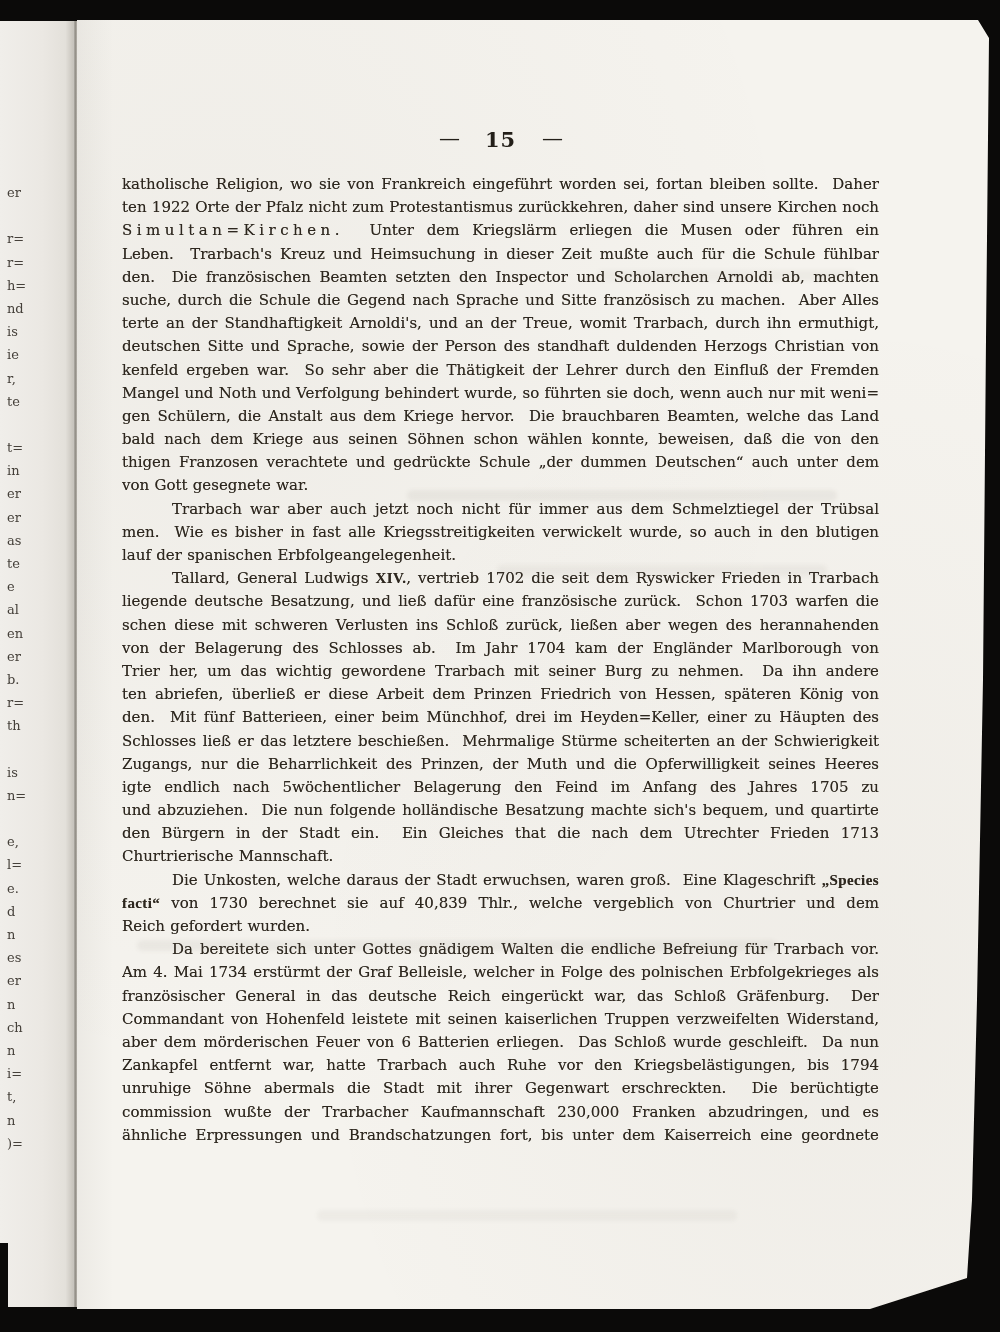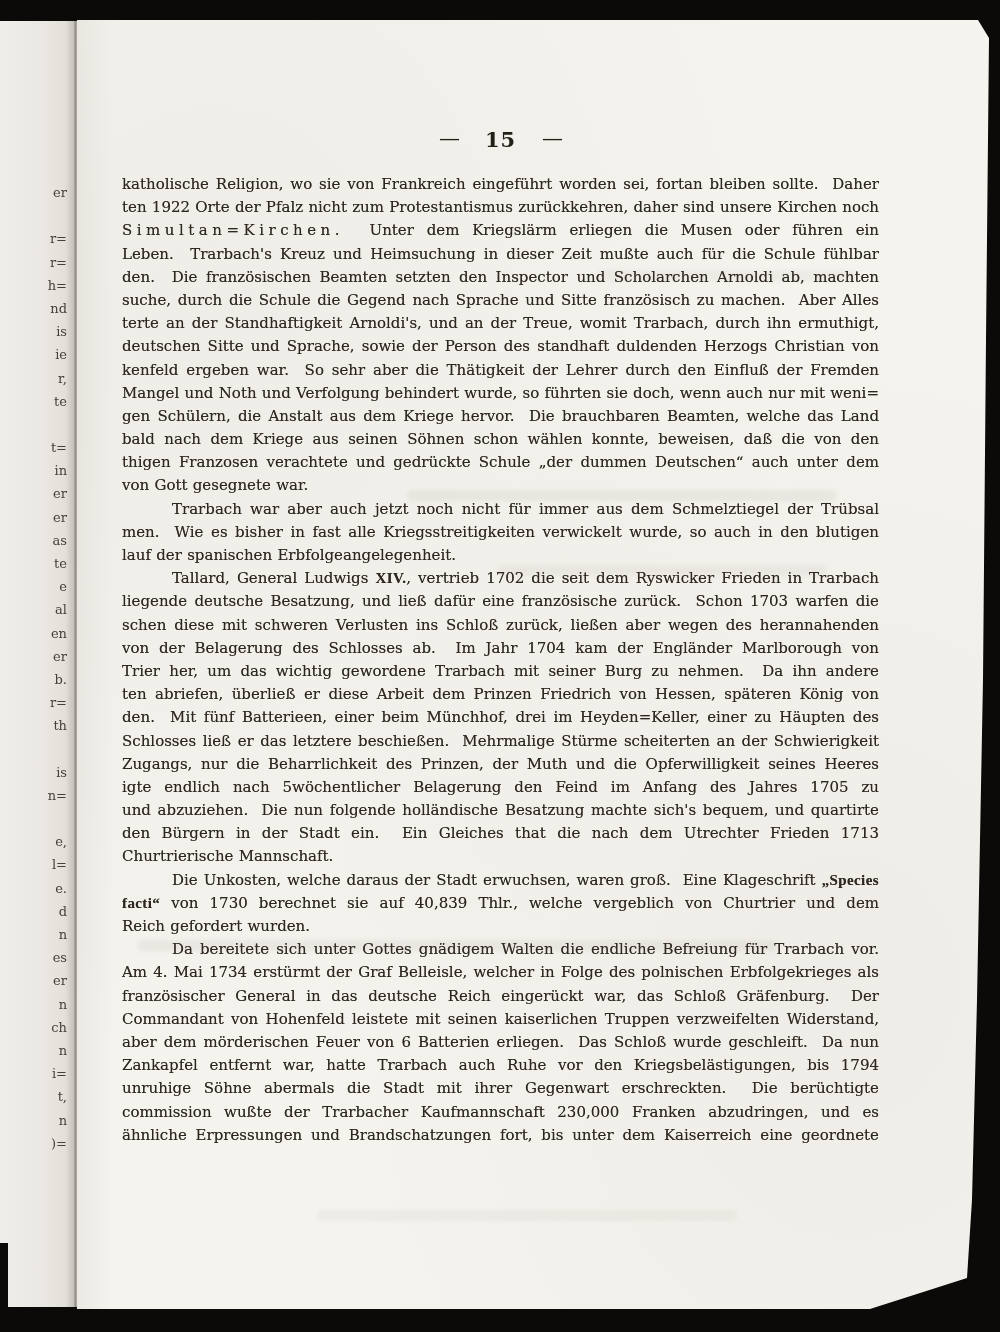--- a/index.html
+++ b/index.html
@@ -18,7 +18,7 @@
   }
   .fragments{
     position:absolute;top:160px;right:10px;width:60px;
-    text-align:right;font-size:13px;line-height:23.2px;color:#45403a;
+    text-align:left;font-size:13px;line-height:23.2px;color:#45403a;
   }
   .frag{height:23.2px;overflow:hidden;}
 

